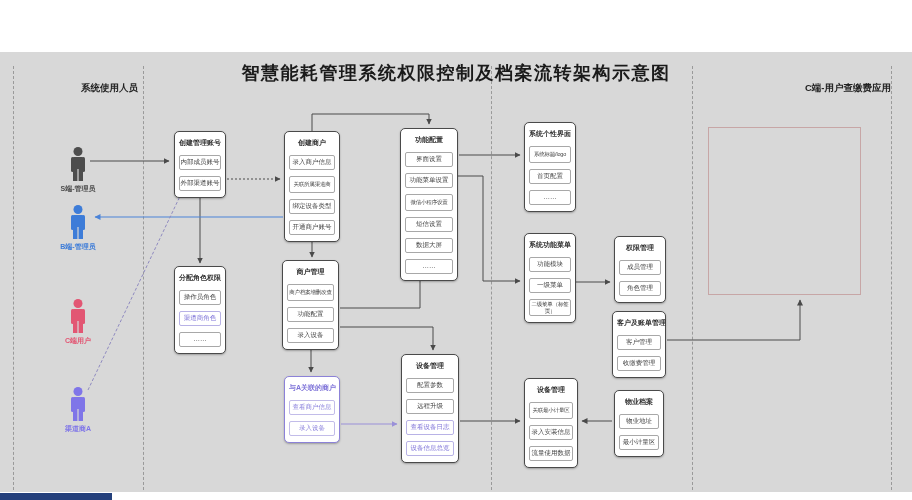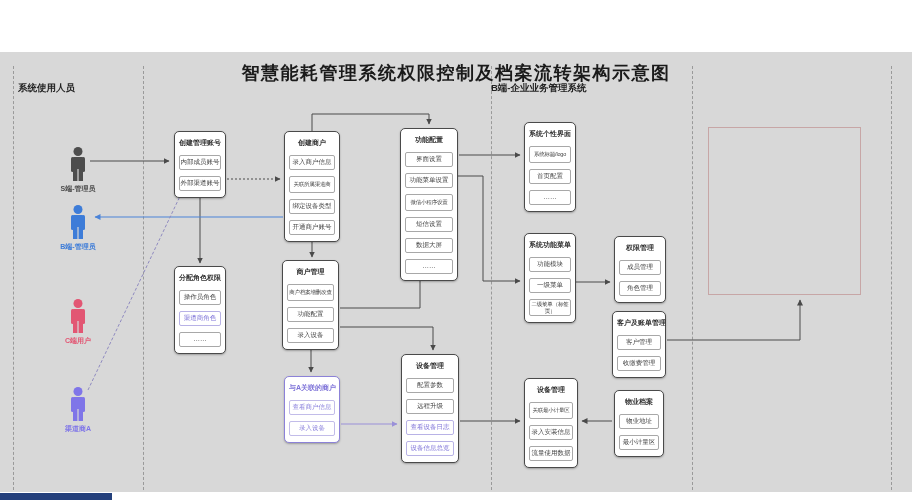--- a/index.html
+++ b/index.html
@@ -8,7 +8,7 @@
   .canvas{position:absolute;left:0;top:52px;width:912px;height:440px;background:#d8d8d8;}
   .title{position:absolute;left:0;top:13px;width:912px;text-align:center;
          font-size:18px;font-weight:bold;letter-spacing:1.5px;color:#1a1a1a;margin-top:48px;}
-  .colhead{position:absolute;top:82px;text-align:left;font-size:9.5px;font-weight:bold;color:#222;}
+  .colhead{position:absolute;top:82px;text-align:right;font-size:9.5px;font-weight:bold;color:#222;}
   .divider{position:absolute;top:66px;height:424px;width:0;border-left:1px dashed #9a9a9a;}
 
   

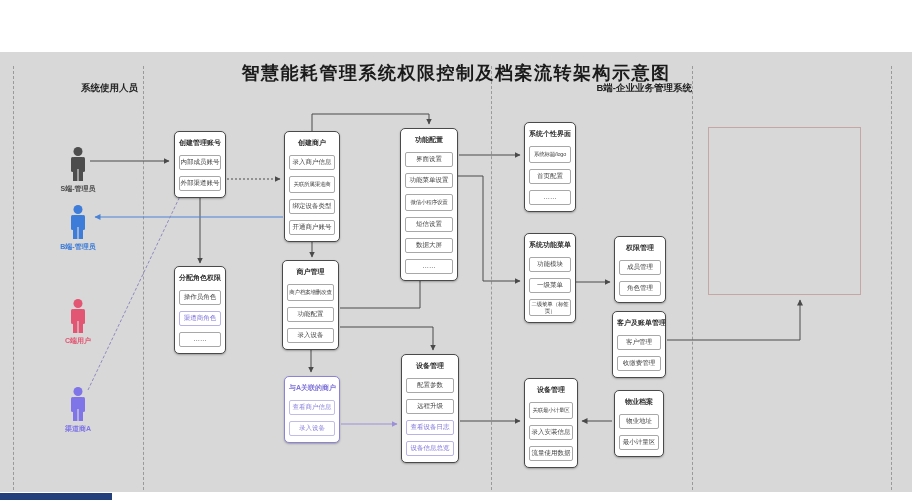--- a/index.html
+++ b/index.html
@@ -54,7 +54,6 @@
   <div class="divider" style="left:891px"></div>
 
   <div class="colhead" style="left:18px;width:120px">系统使用人员</div>
-  <div class="colhead" style="left:491px;width:201px">B端-企业业务管理系统</div>
 
   <svg id="wires" width="912" height="500">
     <defs>

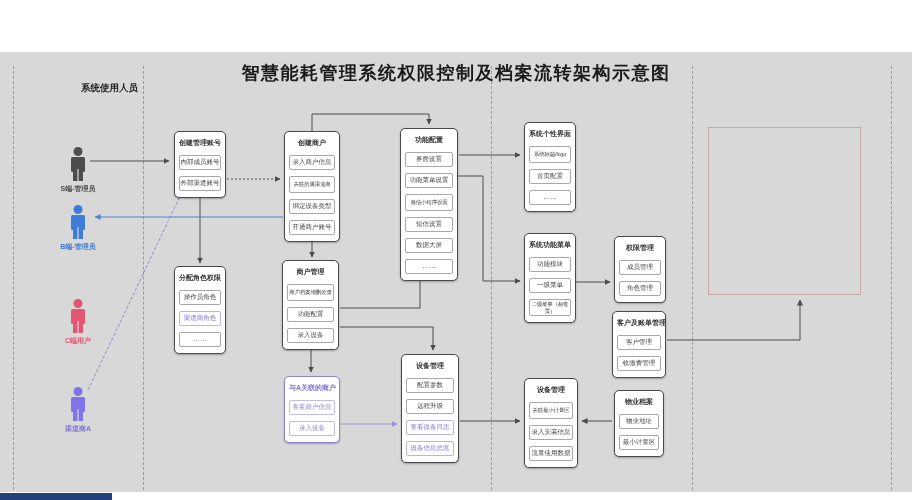--- a/index.html
+++ b/index.html
@@ -54,6 +54,7 @@
   <div class="divider" style="left:891px"></div>
 
   <div class="colhead" style="left:18px;width:120px">系统使用人员</div>
+  <div class="colhead" style="left:692px;width:199px">C端-用户查缴费应用</div>
 
   <svg id="wires" width="912" height="500">
     <defs>

